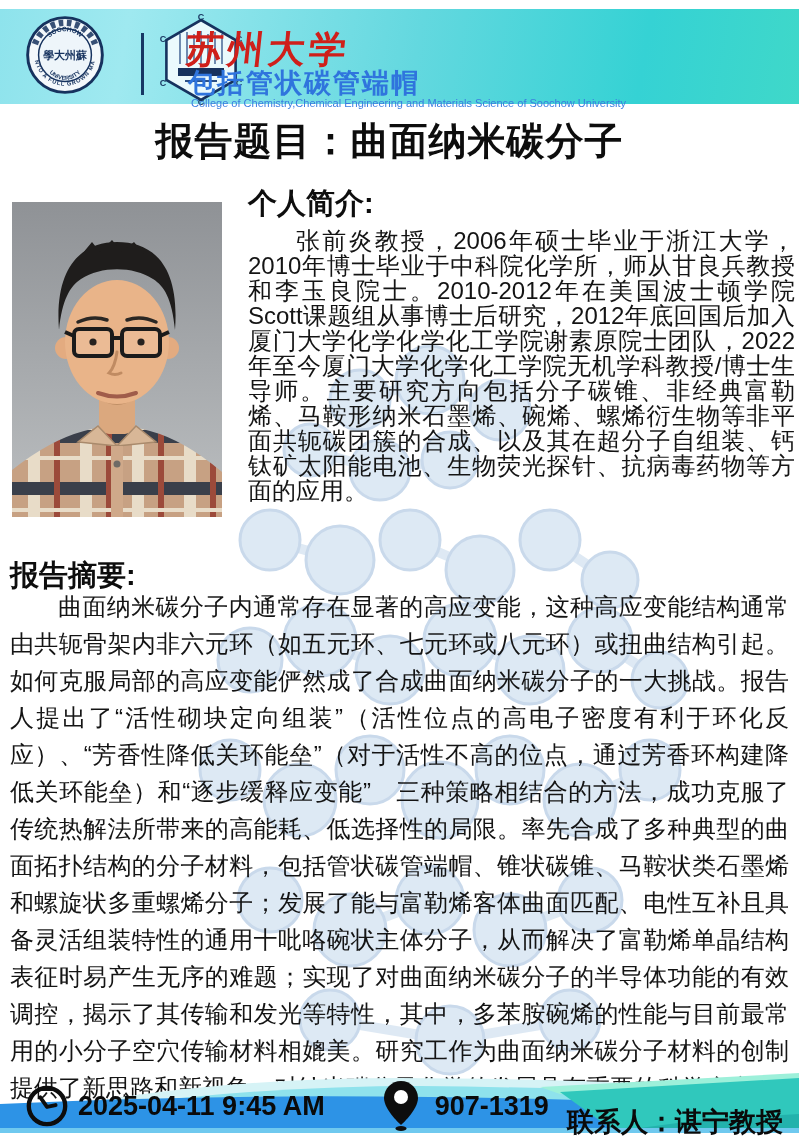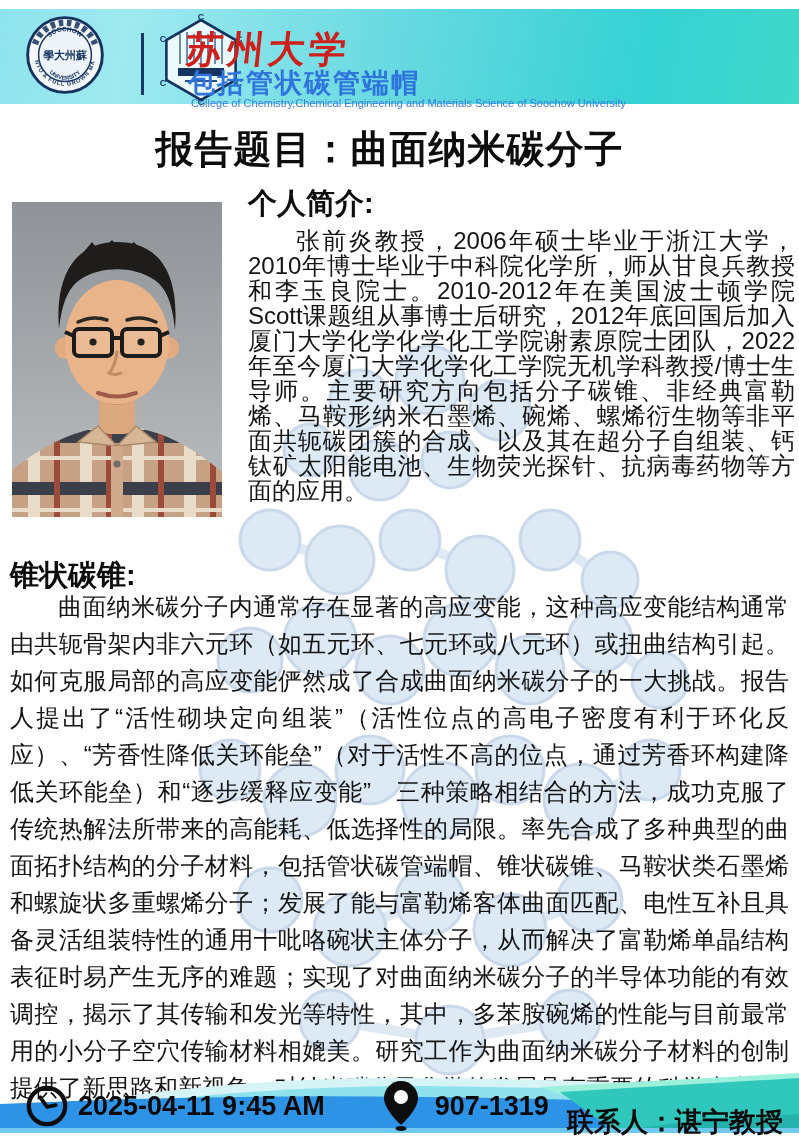--- a/index.html
+++ b/index.html
@@ -22,7 +22,7 @@
   .dept-name{position:absolute;left:188px;top:56px;font-size:27px;font-weight:800;color:#2f74dd;letter-spacing:2px;white-space:nowrap;}
   .dept-en{position:absolute;left:191px;top:88px;font-size:11px;font-weight:400;color:#3a7ce0;white-space:nowrap;}
   
-  .talk-title{position:absolute;left:0;top:124px;width:779px;text-align:center;
+  .talk-title{position:absolute;left:0;top:116px;width:779px;text-align:center;
     font-size:38px;font-weight:900;color:#0d0d0d;letter-spacing:1px;}
   
   .watermark{position:absolute;left:150px;top:340px;width:560px;height:740px;opacity:.42;z-index:0;}

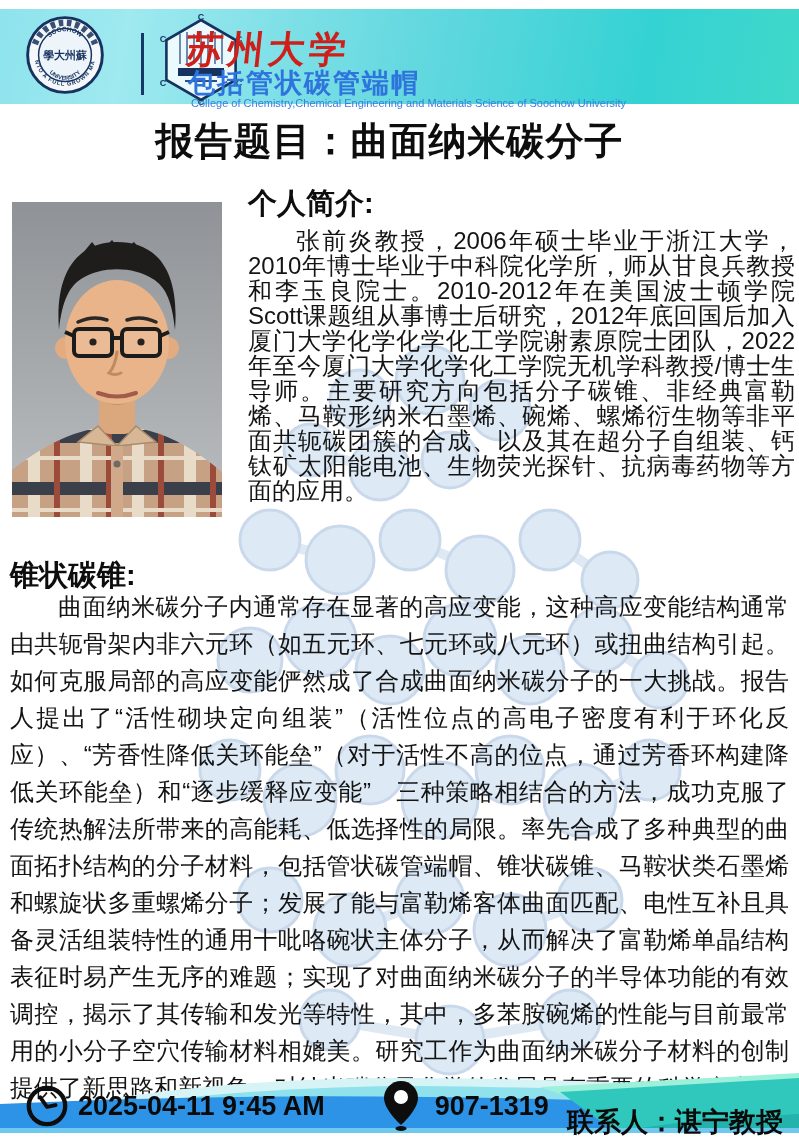--- a/index.html
+++ b/index.html
@@ -224,7 +224,7 @@
     <p class="body-text">张前炎教授，2006年硕士毕业于浙江大学，2010年博士毕业于中科院化学所，师从甘良兵教授和李玉良院士。2010-2012年在美国波士顿学院Scott课题组从事博士后研究，2012年底回国后加入厦门大学化学化学化工学院谢素原院士团队，2022年至今厦门大学化学化工学院无机学科教授/博士生导师。主要研究方向包括分子碳锥、非经典富勒烯、马鞍形纳米石墨烯、碗烯、螺烯衍生物等非平面共轭碳团簇的合成、以及其在超分子自组装、钙钛矿太阳能电池、生物荧光探针、抗病毒药物等方面的应用。</p>
   </div>
 
-  <h2 class="section-heading abstract-heading">锥状碳锥:</h2>
+  <h2 class="section-heading abstract-heading">报告摘要:</h2>
   <div class="abstract-block">
     <p class="body-text">曲面纳米碳分子内通常存在显著的高应变能，这种高应变能结构通常由共轭骨架内非六元环（如五元环、七元环或八元环）或扭曲结构引起。如何克服局部的高应变能俨然成了合成曲面纳米碳分子的一大挑战。报告人提出了“活性砌块定向组装”（活性位点的高电子密度有利于环化反应）、“芳香性降低关环能垒”（对于活性不高的位点，通过芳香环构建降低关环能垒）和“逐步缓释应变能”　三种策略相结合的方法，成功克服了传统热解法所带来的高能耗、低选择性的局限。率先合成了多种典型的曲面拓扑结构的分子材料，包括管状碳管端帽、锥状碳锥、马鞍状类石墨烯和螺旋状多重螺烯分子；发展了能与富勒烯客体曲面匹配、电性互补且具备灵活组装特性的通用十吡咯碗状主体分子，从而解决了富勒烯单晶结构表征时易产生无序的难题；实现了对曲面纳米碳分子的半导体功能的有效调控，揭示了其传输和发光等特性，其中，多苯胺碗烯的性能与目前最常用的小分子空穴传输材料相媲美。研究工作为曲面纳米碳分子材料的创制提供了新思路和新视角，对纳米碳分子化学的发展具有重要的科学意义。</p>
   </div>

